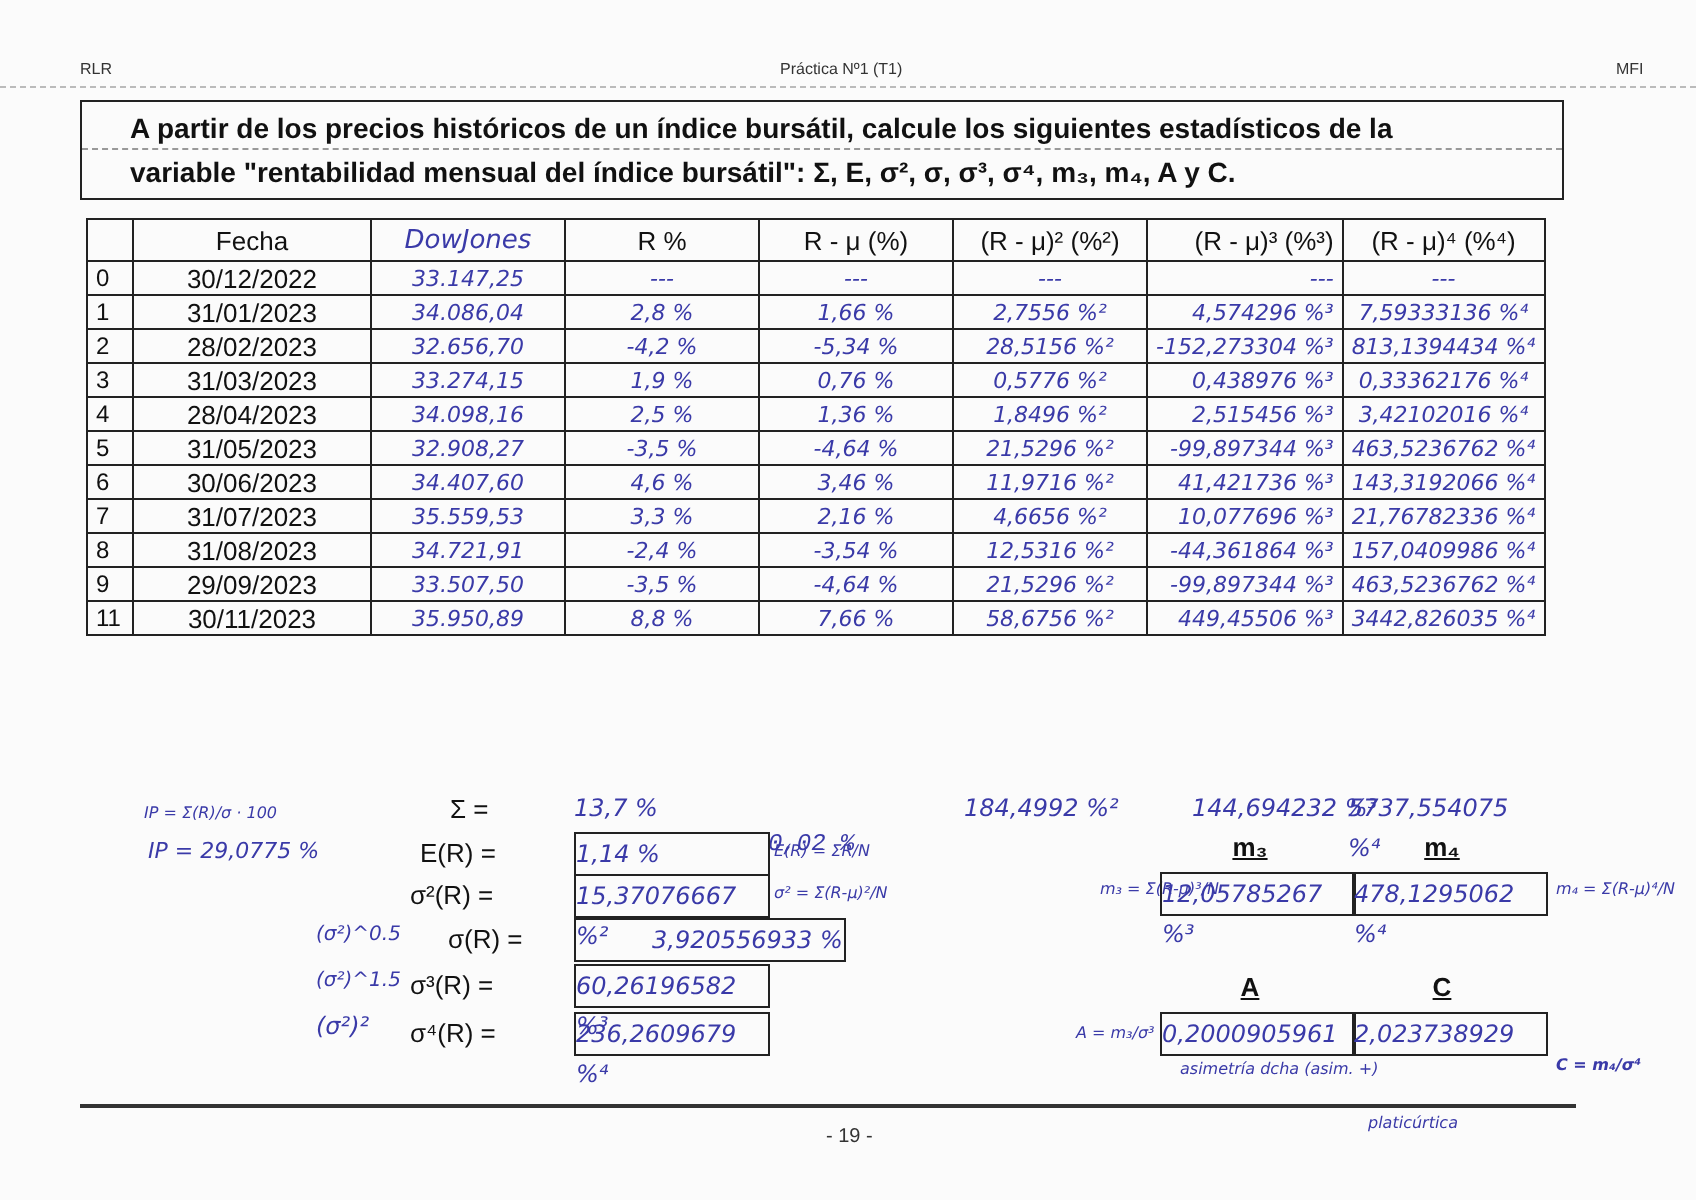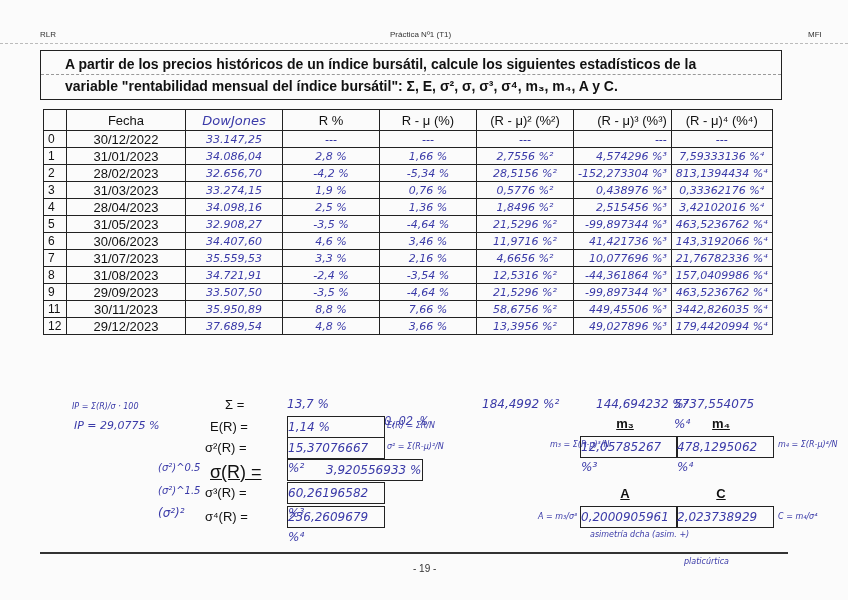--- a/index.html
+++ b/index.html
@@ -172,16 +172,6 @@
         <td class="c-r3 hand">449,45506 %³</td>
         <td class="c-r4 hand">3442,826035 %⁴</td>
       </tr>
-      <tr>
-        <td class="idx">12</td>
-        <td class="date">29/12/2023</td>
-        <td class="c-dj hand">37.689,54</td>
-        <td class="c-r hand">4,8 %</td>
-        <td class="c-rm hand">3,66 %</td>
-        <td class="c-r2 hand">13,3956 %²</td>
-        <td class="c-r3 hand">49,027896 %³</td>
-        <td class="c-r4 hand">179,4420994 %⁴</td>
-      </tr>
     </tbody>
 </table>
 

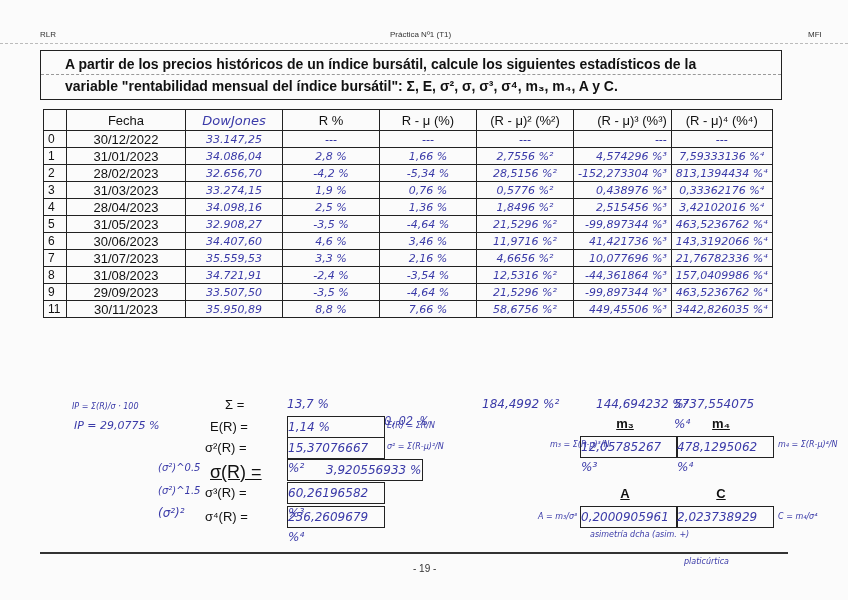--- a/index.html
+++ b/index.html
@@ -194,7 +194,7 @@
 <div class="small" style="left:387px;top:442px;">σ² = Σ(R-μ)²/N</div>
 
 <div class="small" style="left:158px;top:462px;font-size:10px;">(σ²)^0.5</div>
-<div style="position:absolute;left:210px;top:462px;font-size:18px;text-decoration:underline;">σ(R) =</div>
+<div style="position:absolute;left:224px;top:462px;font-size:13px;">σ(R) =</div>
 <div class="box" style="left:287px;top:459px;width:96px;padding-left:38px;">3,920556933 %</div>
 
 <div class="small" style="left:158px;top:485px;font-size:10px;">(σ²)^1.5</div>

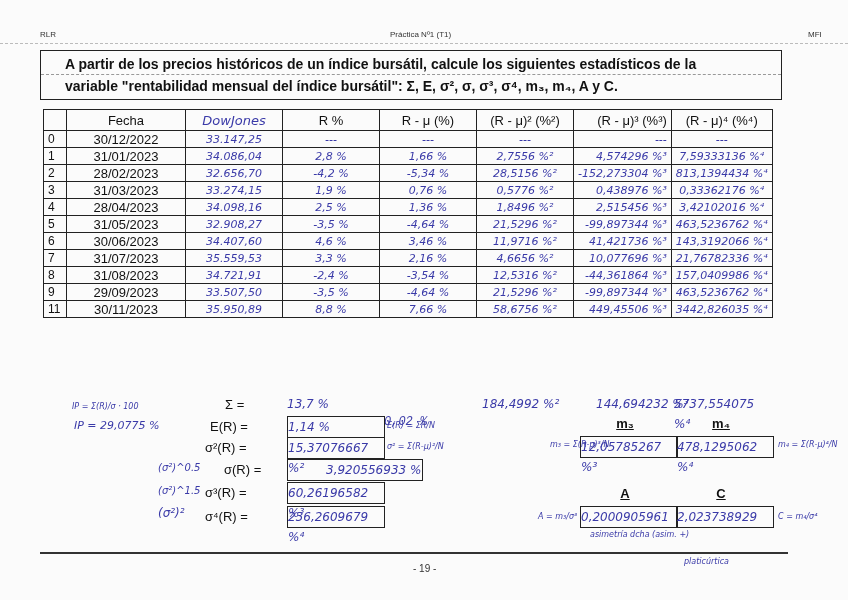--- a/index.html
+++ b/index.html
@@ -217,7 +217,7 @@
 <div class="small" style="left:538px;top:512px;">A = m₃/σ³</div>
 <div class="box" style="left:580px;top:506px;width:96px;">0,2000905961</div>
 <div class="box" style="left:676px;top:506px;width:96px;">2,023738929</div>
-<div class="small" style="left:778px;top:512px;">C = m₄/σ⁴</div>
+<div class="small" style="left:778px;top:528px;font-weight:bold;">C = m₄/σ⁴</div>
 <div class="small" style="left:590px;top:530px;">asimetría dcha (asim. +)</div>
 <div class="small" style="left:684px;top:530px;margin-top:27px;">platicúrtica</div>
 

